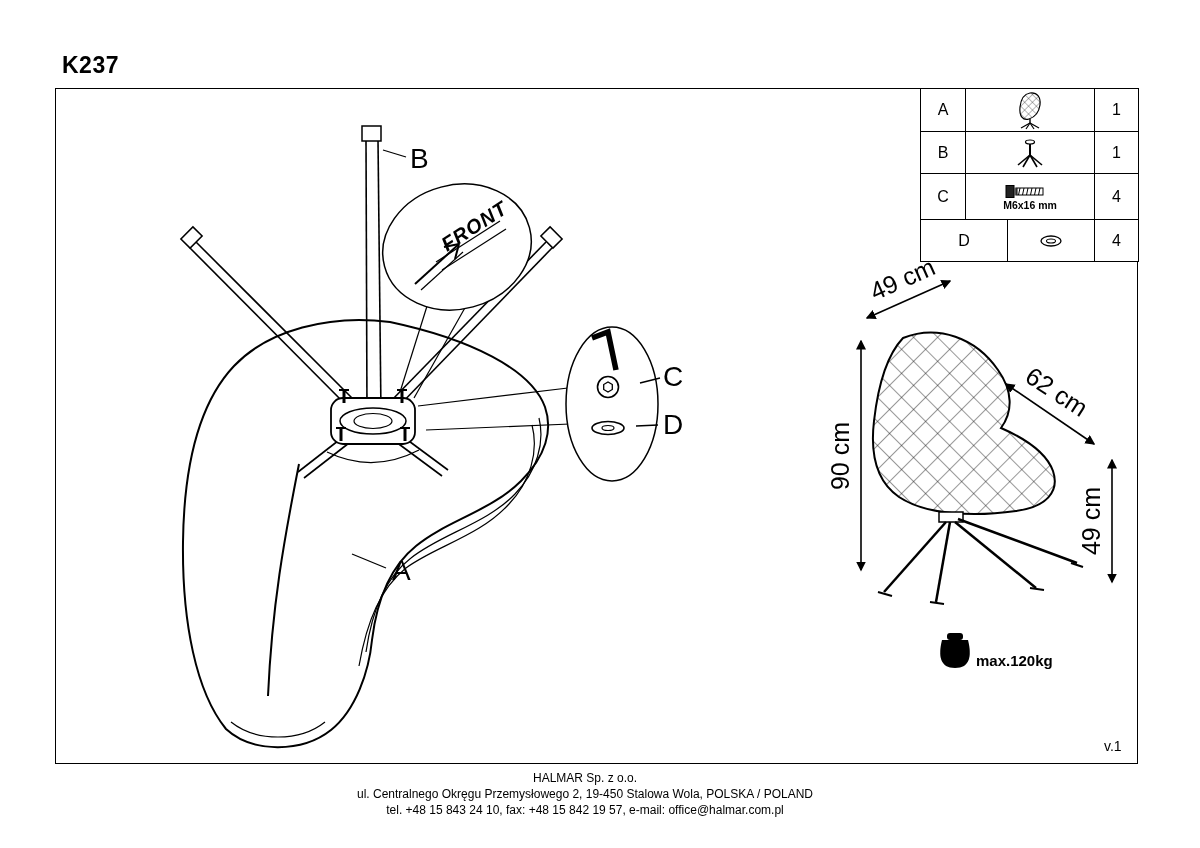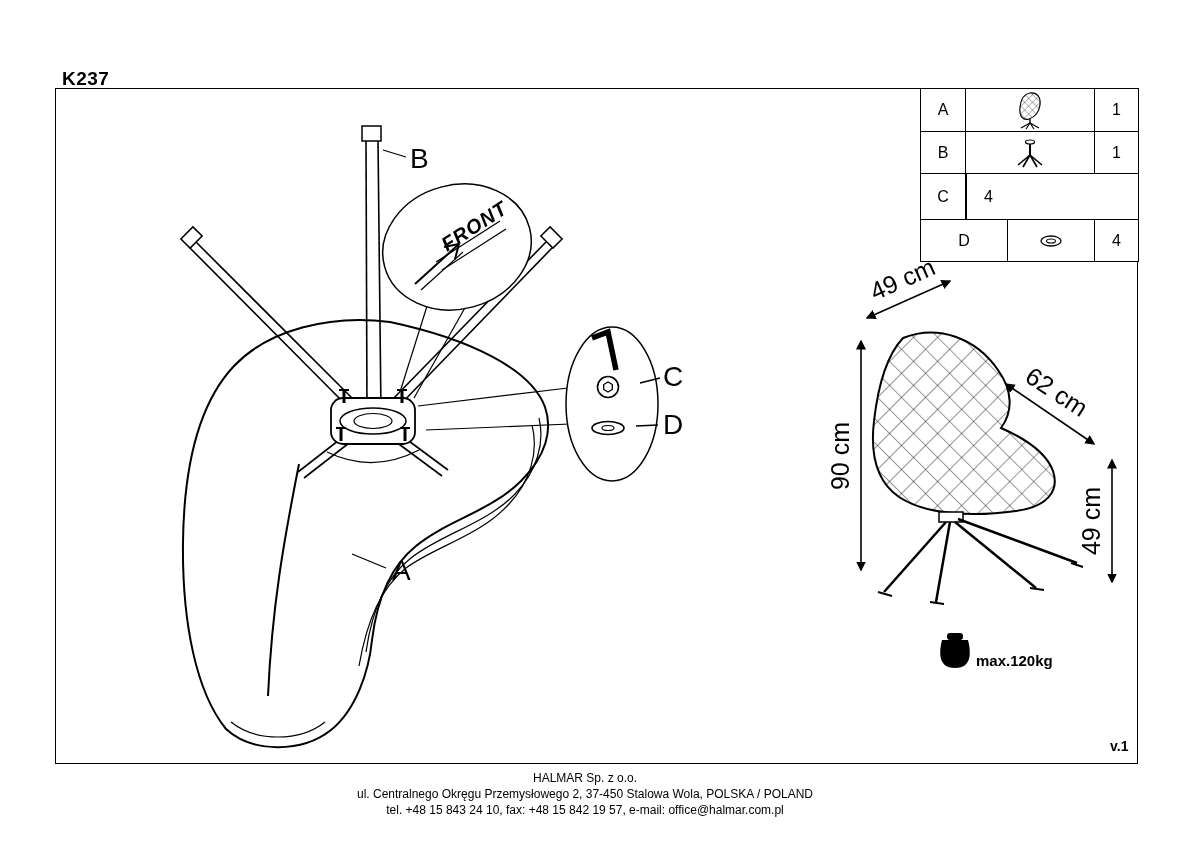--- a/index.html
+++ b/index.html
@@ -5,7 +5,7 @@
   html,body{margin:0;padding:0;background:#fff;}
   .page{position:relative;width:1200px;height:848px;background:#fff;overflow:hidden;
         font-family:"Liberation Sans",sans-serif;color:#000;}
-  .title{position:absolute;left:62px;top:68px;font-size:19px;font-weight:bold;letter-spacing:.5px;}
+  .title{position:absolute;left:62px;top:52px;font-size:23px;font-weight:bold;letter-spacing:.5px;}
   .frame{position:absolute;left:55px;top:88px;width:1083px;height:676px;border:1.5px solid #000;box-sizing:border-box;}
   .drawing{position:absolute;left:0;top:0;}
   .parts-table{position:absolute;left:920px;top:88px;width:219px;background:#fff;

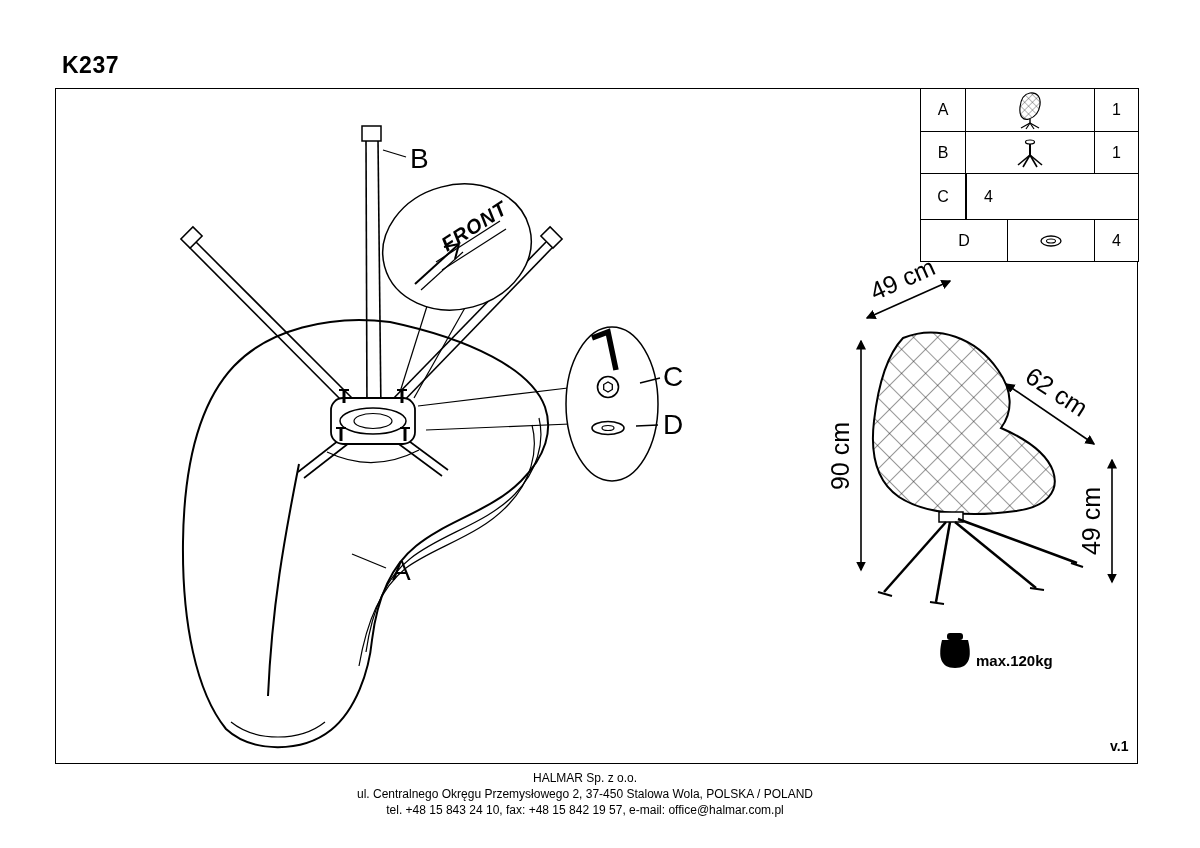--- a/index.html
+++ b/index.html
@@ -192,6 +192,15 @@
     </div>
     <div class="pt-row tall">
       <div class="pt-cell pt-id">C</div>
+      <div class="pt-cell pt-icon">
+        <svg width="54" height="17" viewBox="0 0 54 17" fill="none" stroke="#000">
+          <rect x="3" y="2.5" width="8" height="12" fill="#222" stroke-width="1"></rect>
+          <rect x="11" y="4.5" width="3" height="8" fill="#555" stroke="none"></rect>
+          <rect x="14" y="5" width="26" height="7" stroke-width="1"></rect>
+          <path d="M17 5 L15.5 12 M21 5 L19.5 12 M25 5 L23.5 12 M29 5 L27.5 12 M33 5 L31.5 12 M37 5 L35.5 12" stroke-width="1"></path>
+        </svg>
+        <div class="size-label">M6x16 mm</div>
+      </div>
       <div class="pt-cell pt-qty">4</div>
     </div>
     <div class="pt-row">

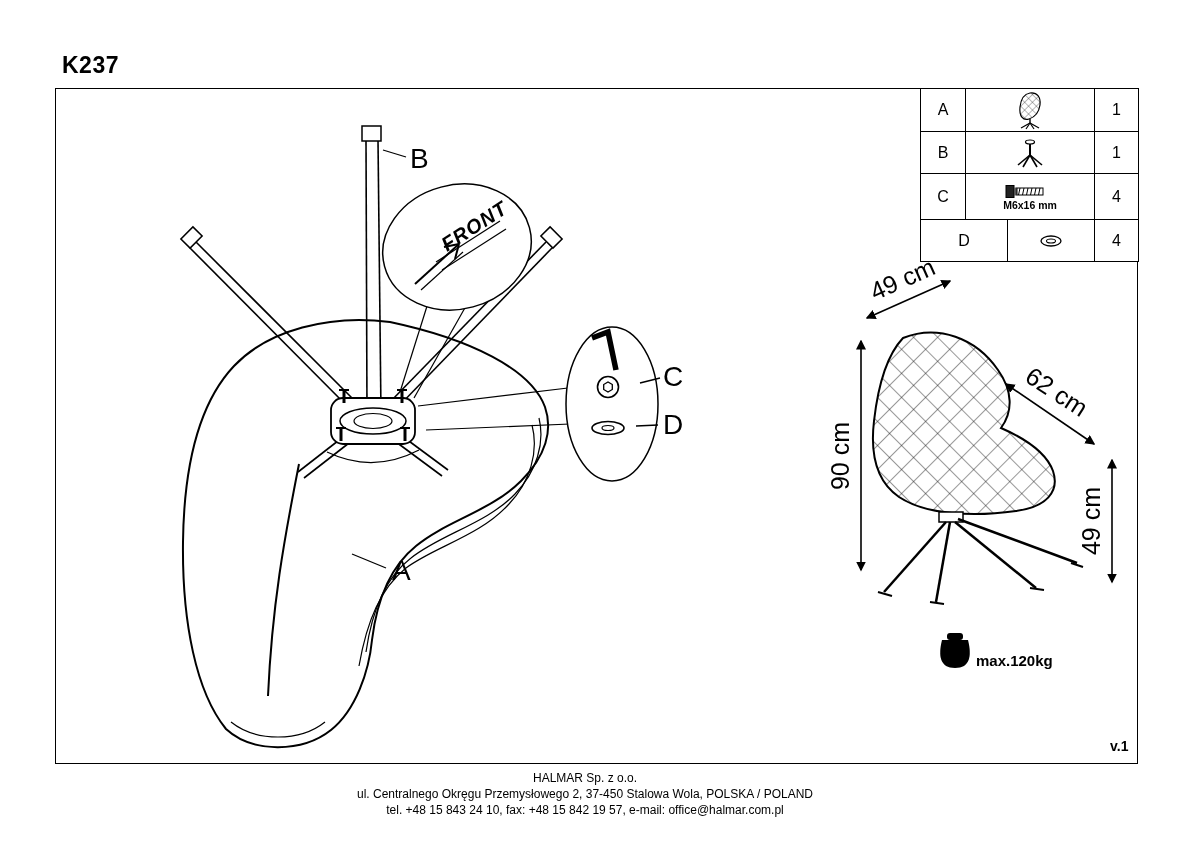--- a/index.html
+++ b/index.html
@@ -18,7 +18,7 @@
   .pt-icon{flex:1;flex-direction:column;}
   .pt-qty{width:44px;border-left:1.5px solid #000;font-size:16px;}
   .size-label{font-size:10.5px;font-weight:bold;margin-top:0px;line-height:11px;}
-  .version{position:absolute;left:1104px;top:738px;font-weight:bold;font-size:14px;margin-left:6px;}
+  .version{position:absolute;left:1104px;top:738px;font-weight:normal;font-size:14px;}
   .footer{position:absolute;left:0;top:770px;width:1170px;text-align:center;font-size:12px;line-height:16px;}
 </style>
 </head>

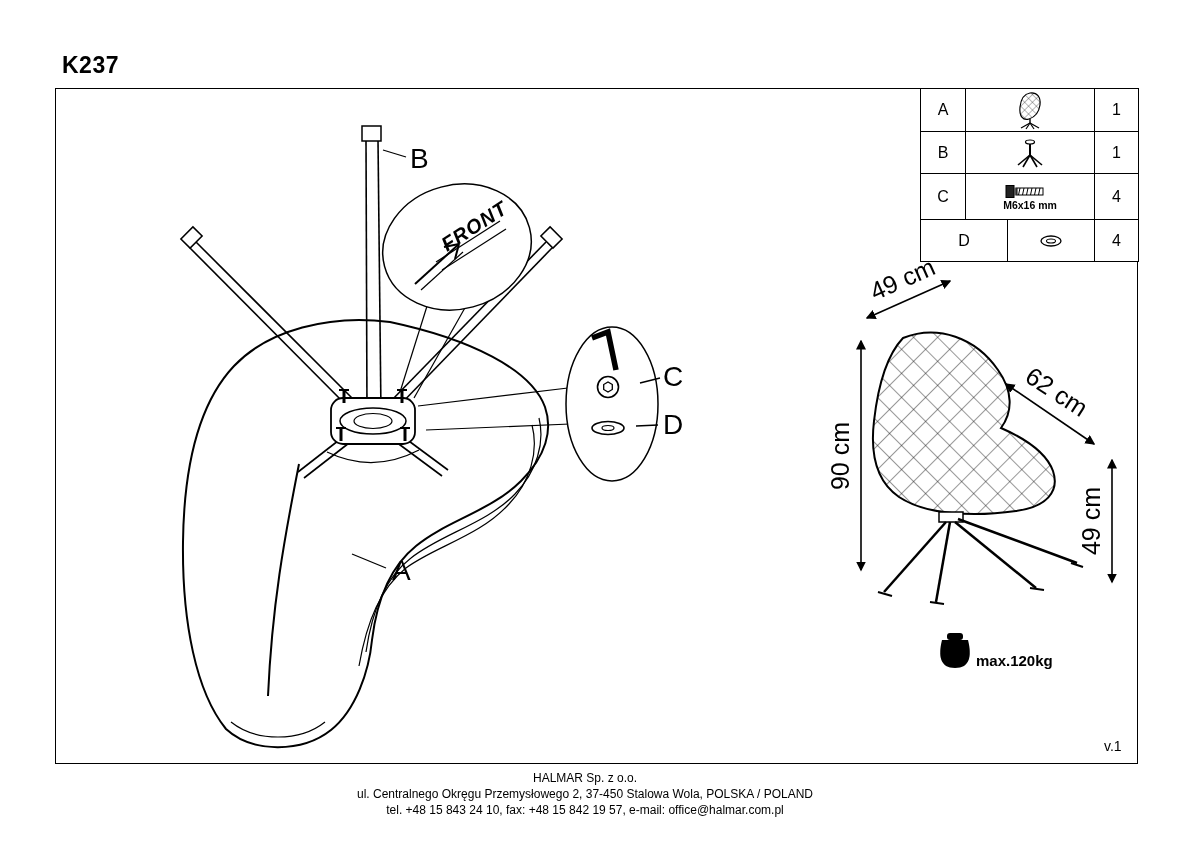--- a/index.html
+++ b/index.html
@@ -219,7 +219,7 @@
 
   <div class="footer">
     <div>HALMAR Sp. z o.o.</div>
-    <div>ul. Centralnego Okręgu Przemysłowego 2, 37-450 Stalowa Wola, POLSKA / POLAND</div>
+    <div>ul. Centralnego Okręgu Przemysłowego 2, 19-450 Stalowa Wola, POLSKA / POLAND</div>
     <div>tel. +48 15 843 24 10, fax: +48 15 842 19 57, e-mail: office@halmar.com.pl</div>
   </div>
 

